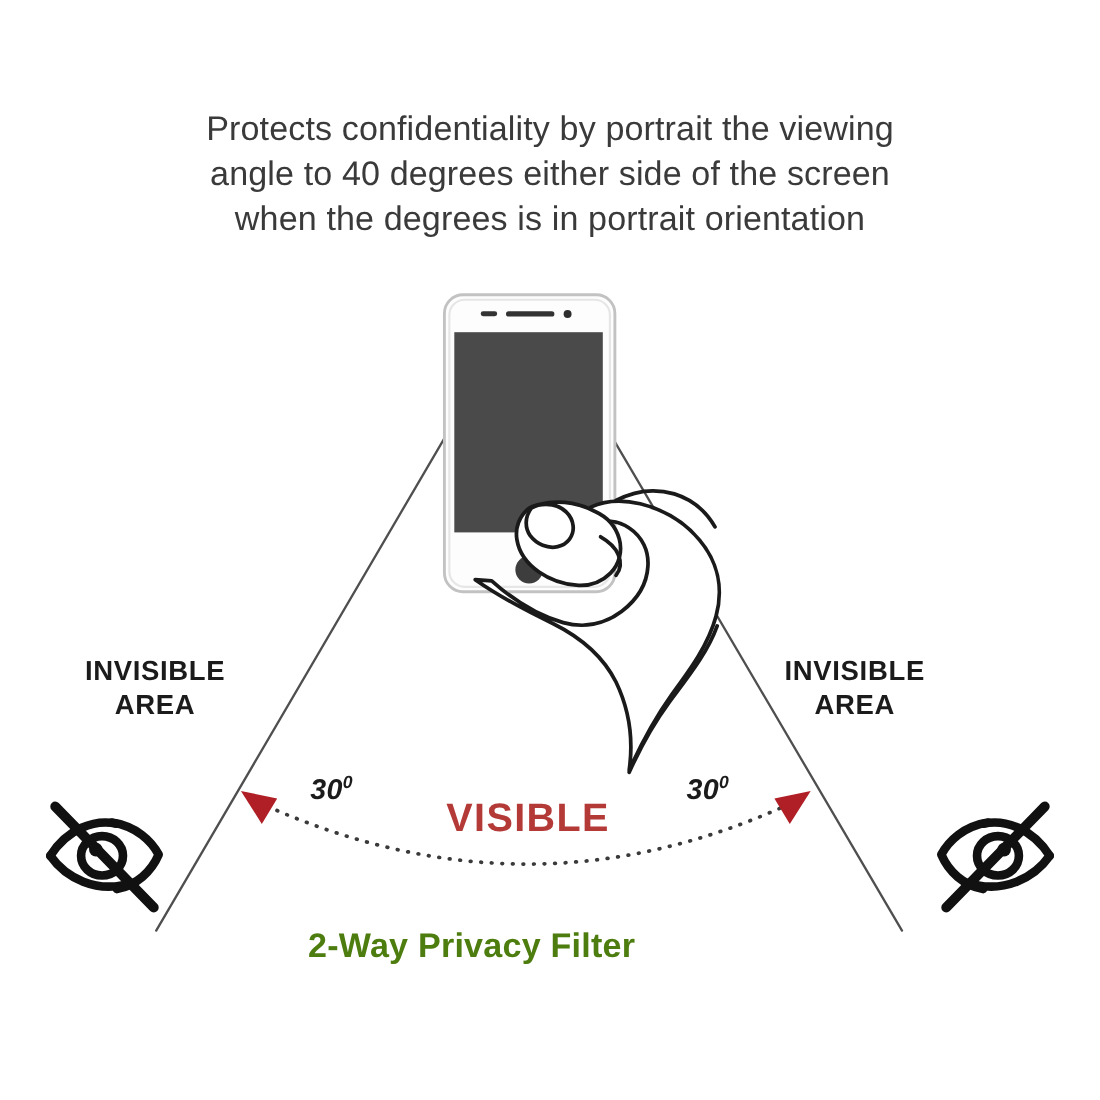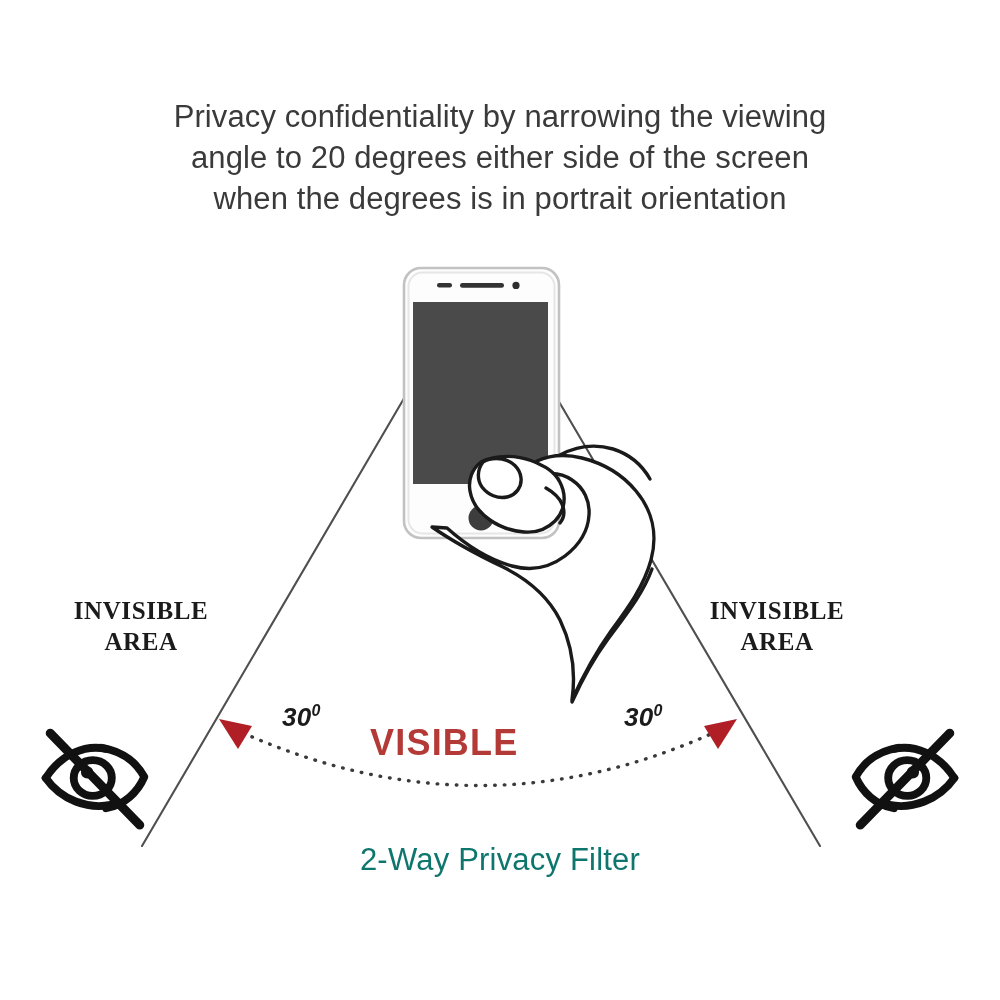--- a/index.html
+++ b/index.html
@@ -107,7 +107,7 @@
 <div id="stage">
 
   <div id="heading">
-    <span class="hline">Privacy confidentiality by narrowing the viewing</span>
+    <span class="hline">Protects confidentiality by portrait the viewing</span>
     <span class="hline">angle to 20 degrees either side of the screen</span>
     <span class="hline">when the degrees is in portrait orientation</span>
   </div>

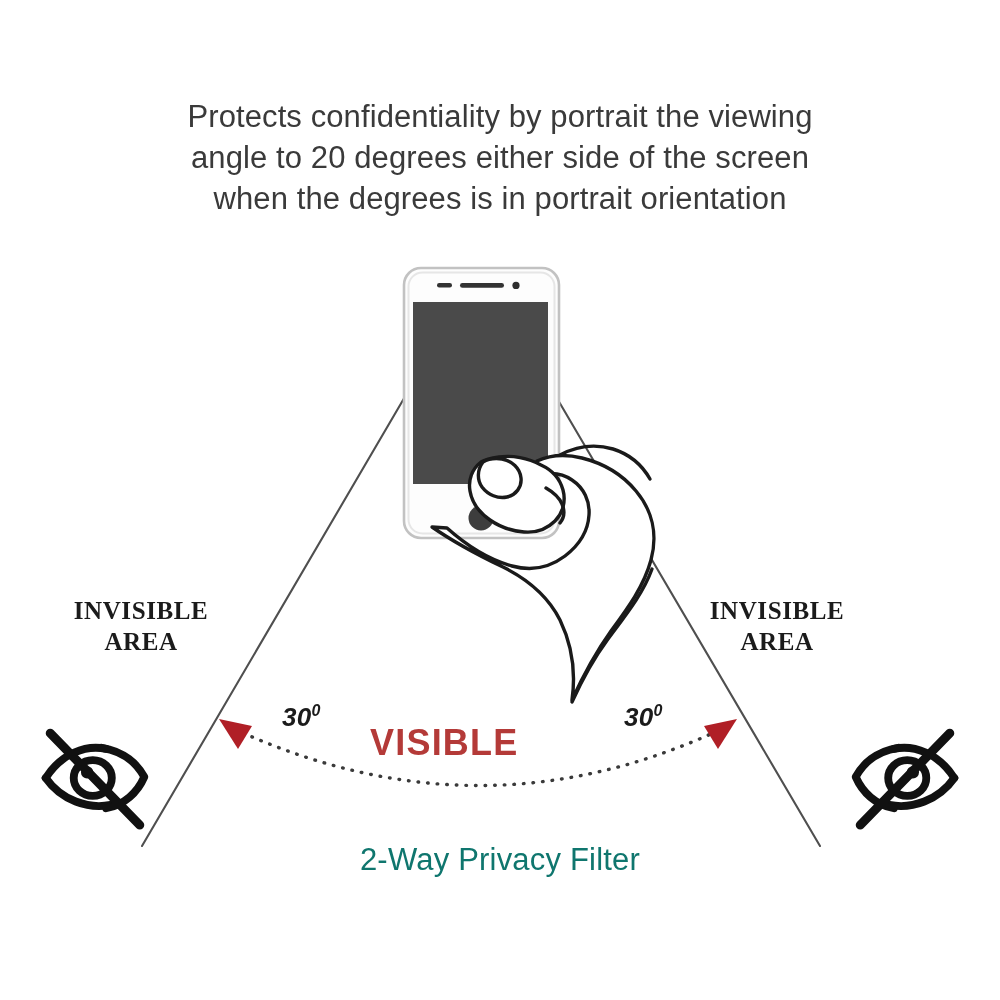--- a/index.html
+++ b/index.html
@@ -108,7 +108,7 @@
 
   <div id="heading">
     <span class="hline">Protects confidentiality by portrait the viewing</span>
-    <span class="hline">angle to 20 degrees either side of the screen</span>
+    <span class="hline">angle to 40 degrees either side of the screen</span>
     <span class="hline">when the degrees is in portrait orientation</span>
   </div>
 

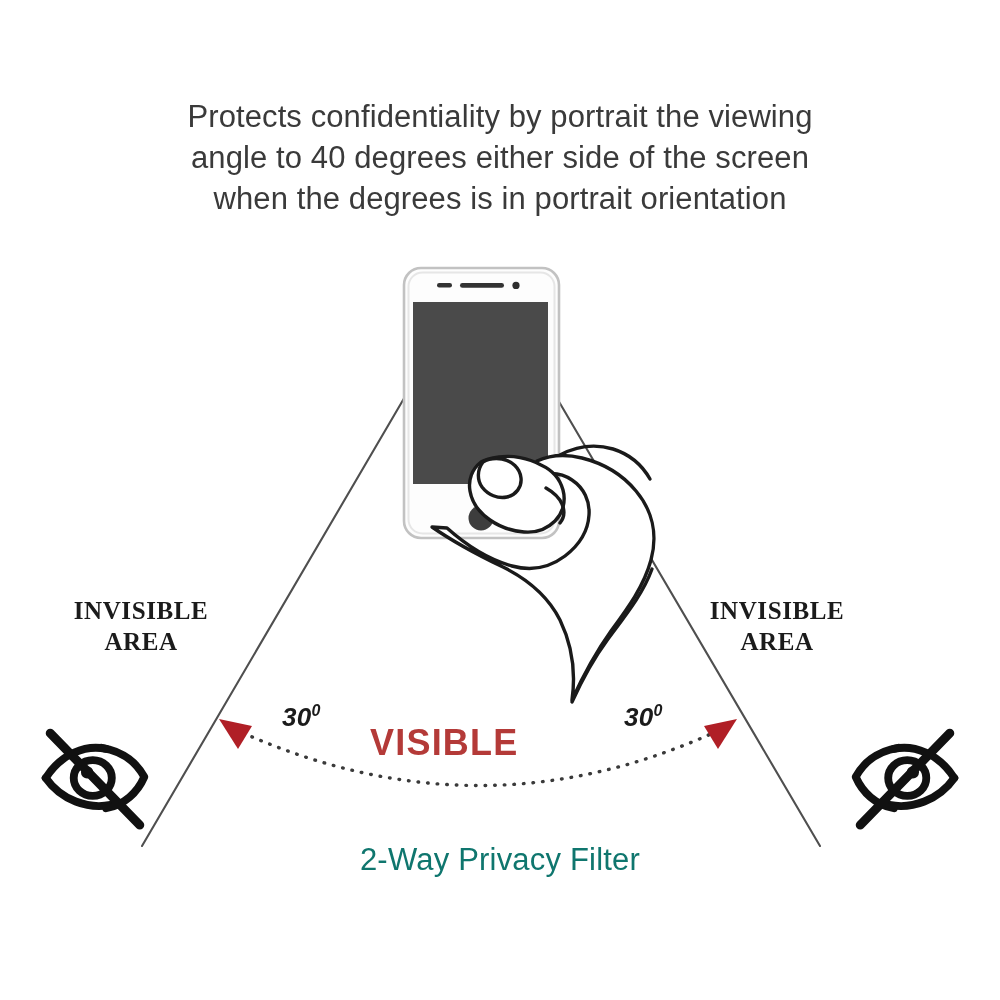--- a/index.html
+++ b/index.html
@@ -55,7 +55,6 @@
     font-weight: 700;
     line-height: 31px;
     letter-spacing: 0.6px;
-    font-family: Liberation Serif, serif;
   }
   #inv-left  { left: 26px;  top: 595px; }
   #inv-right { left: 662px; top: 595px; }

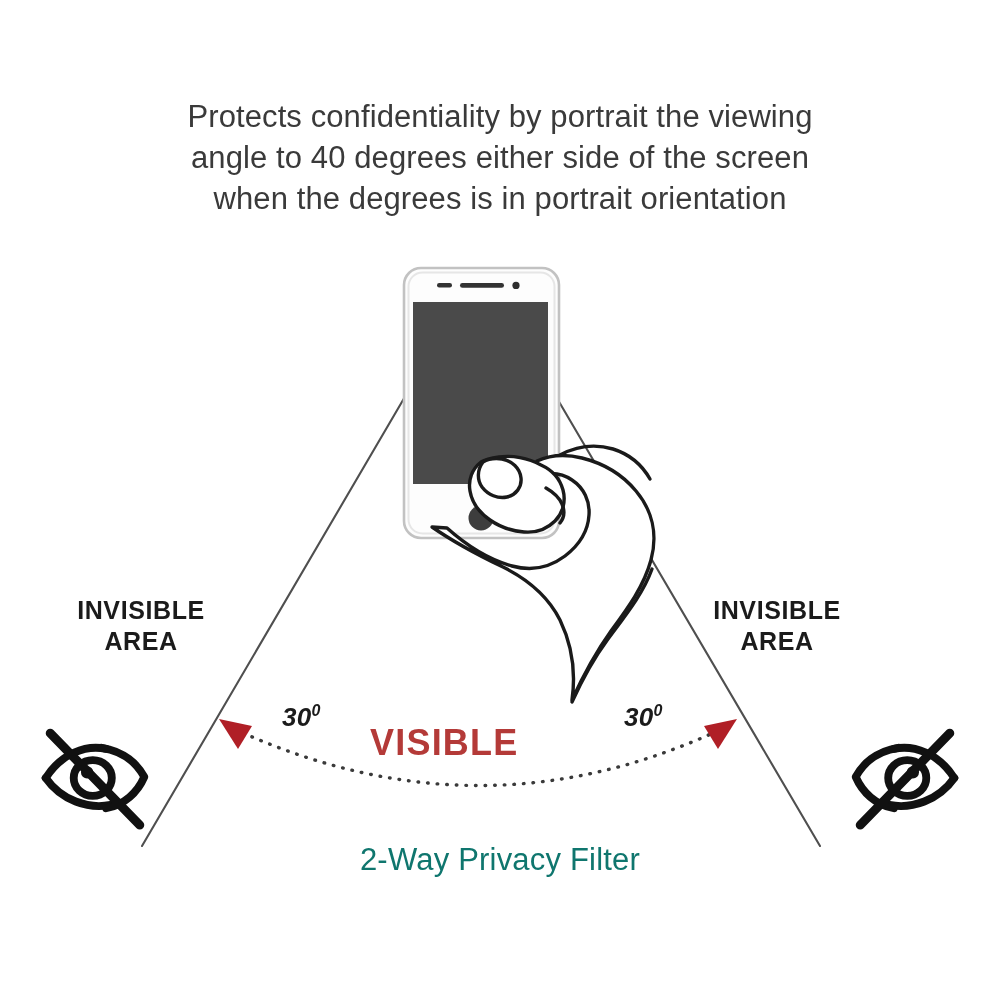--- a/index.html
+++ b/index.html
@@ -82,6 +82,7 @@
     left: 370px;
     top: 722px;
     width: 220px;
+    text-align: center;
     color: #b43a38;
     font-size: 36px;
     font-weight: 700;

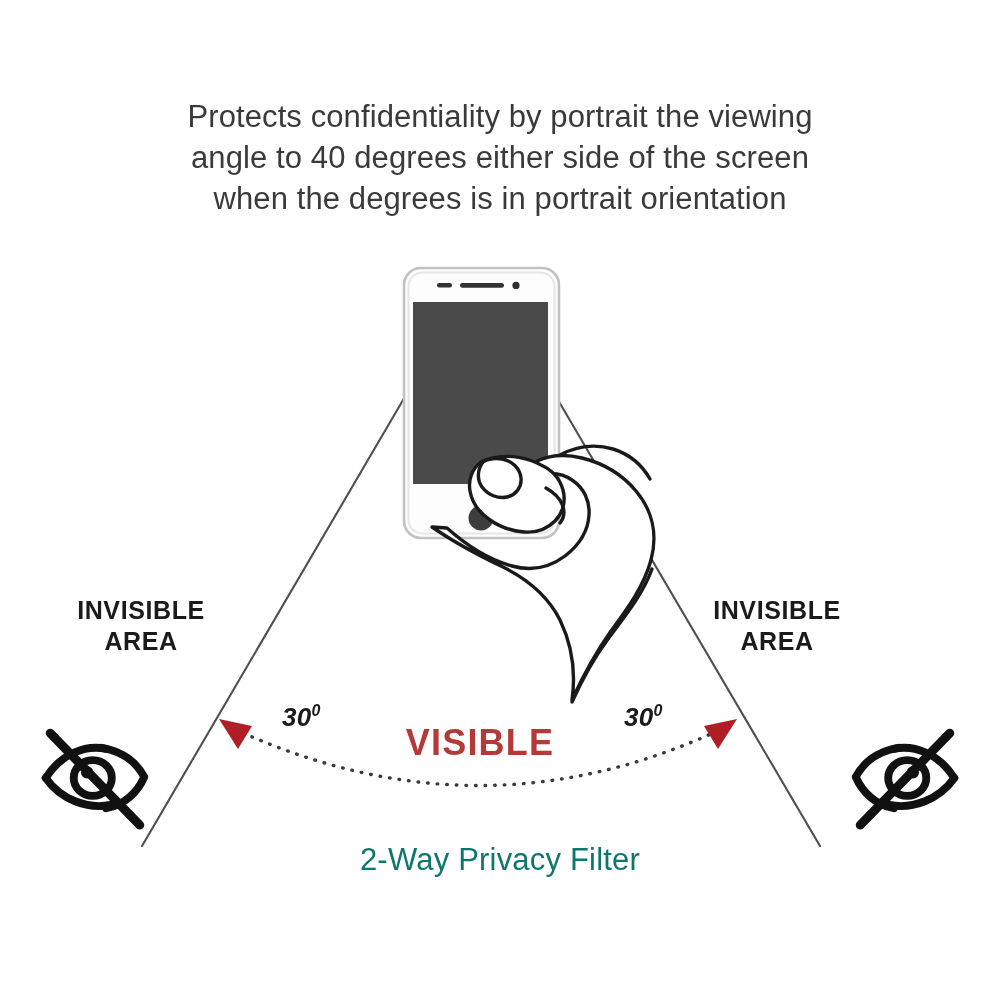--- a/index.html
+++ b/index.html
@@ -94,10 +94,10 @@
     left: 280px;
     top: 842px;
     width: 440px;
-    text-align: center;
-    color: #0f766e;
+    text-align: left;
+    color: #4d7c0f;
     font-size: 31px;
-    font-weight: 400;
+    font-weight: 700;
     letter-spacing: 0.2px;
   }
 </style>

